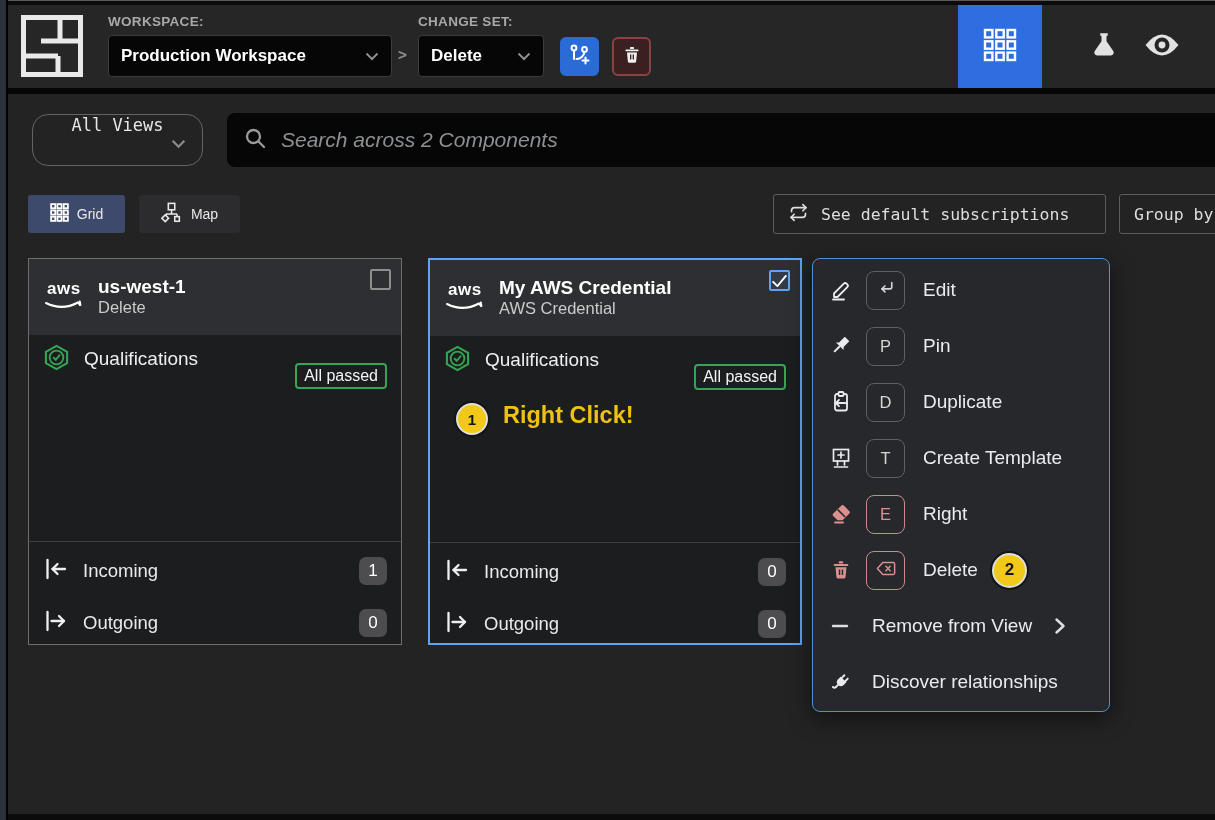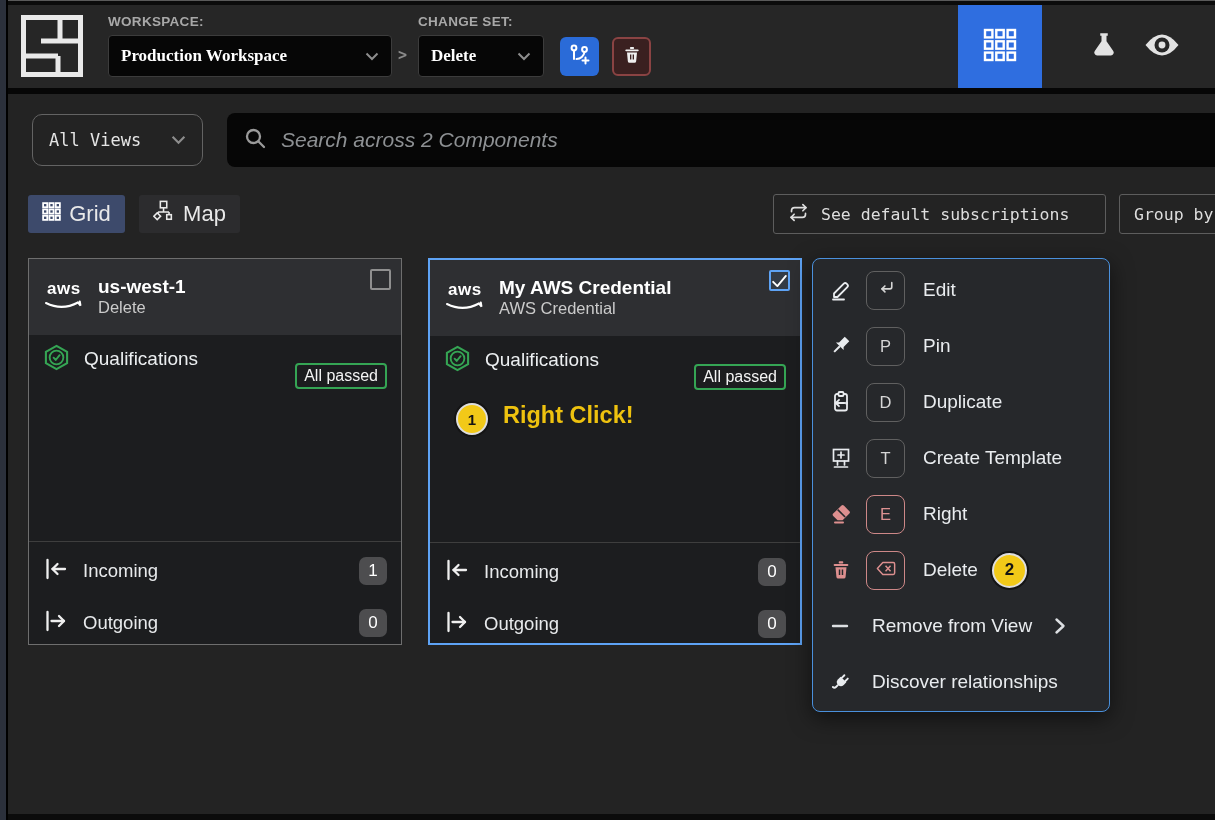--- a/index.html
+++ b/index.html
@@ -23,7 +23,7 @@
   .cs-label{left:418px;top:9px;}
   .dropdown{background:#060606;border:1px solid #3c3c3c;border-radius:4px;display:flex;
             align-items:center;padding:0 12px;box-sizing:border-box;cursor:pointer;}
-  .dropdown .dd-text{font-family:Liberation Serif, serif;font-weight:700;font-size:17px;color:#fff;}
+  .dropdown .dd-text{font-family:Liberation Sans, sans-serif;font-weight:700;font-size:17px;color:#fff;}
   .dropdown .chev{margin-left:auto;}
   .ws-dd{left:108px;top:30px;width:284px;height:42px;}
   .cs-dd{left:418px;top:30px;width:126px;height:42px;}

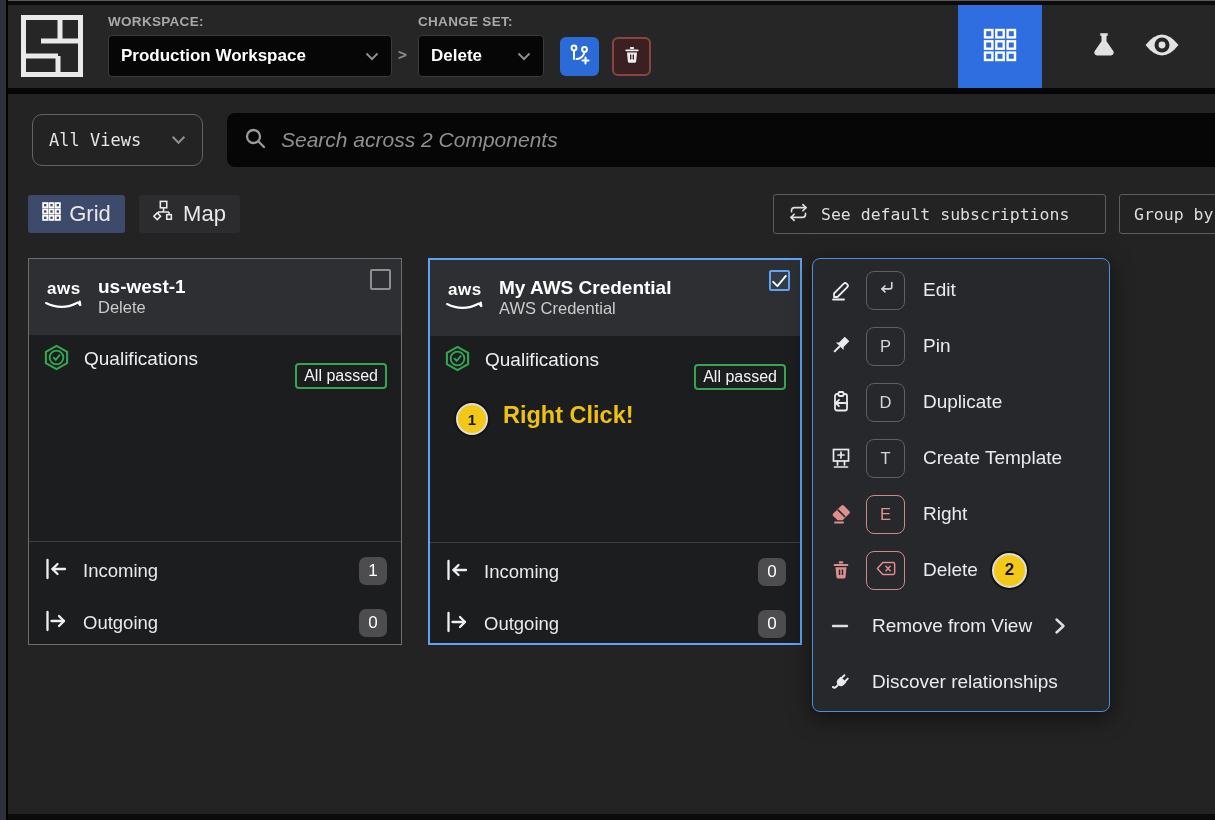--- a/index.html
+++ b/index.html
@@ -36,8 +36,8 @@
   .eye-btn{left:1140px;top:20px;width:44px;height:44px;background:transparent;}
 
   
-  .all-views{left:32px;top:114px;width:171px;height:52px;border:1px solid #636363;border-radius:10px;
-             display:flex;align-items:center;padding:0 16px;box-sizing:border-box;cursor:pointer;}
+  .all-views{left:32px;top:114px;width:171px;height:52px;border:1px solid #636363;border-radius:16px;
+             display:flex;align-items:center;padding:0 16px;box-sizing:border-box;cursor:pointer;flex-direction:column;}
   .all-views .dd-text{font-family:"DejaVu Sans Mono",monospace;font-size:17px;color:#e6e6e6;font-weight:400;}
   .search-box{left:227px;top:113px;width:988px;height:54px;background:#060606;border-radius:8px 0 0 8px;
               display:flex;align-items:center;padding:0 16px;box-sizing:border-box;}

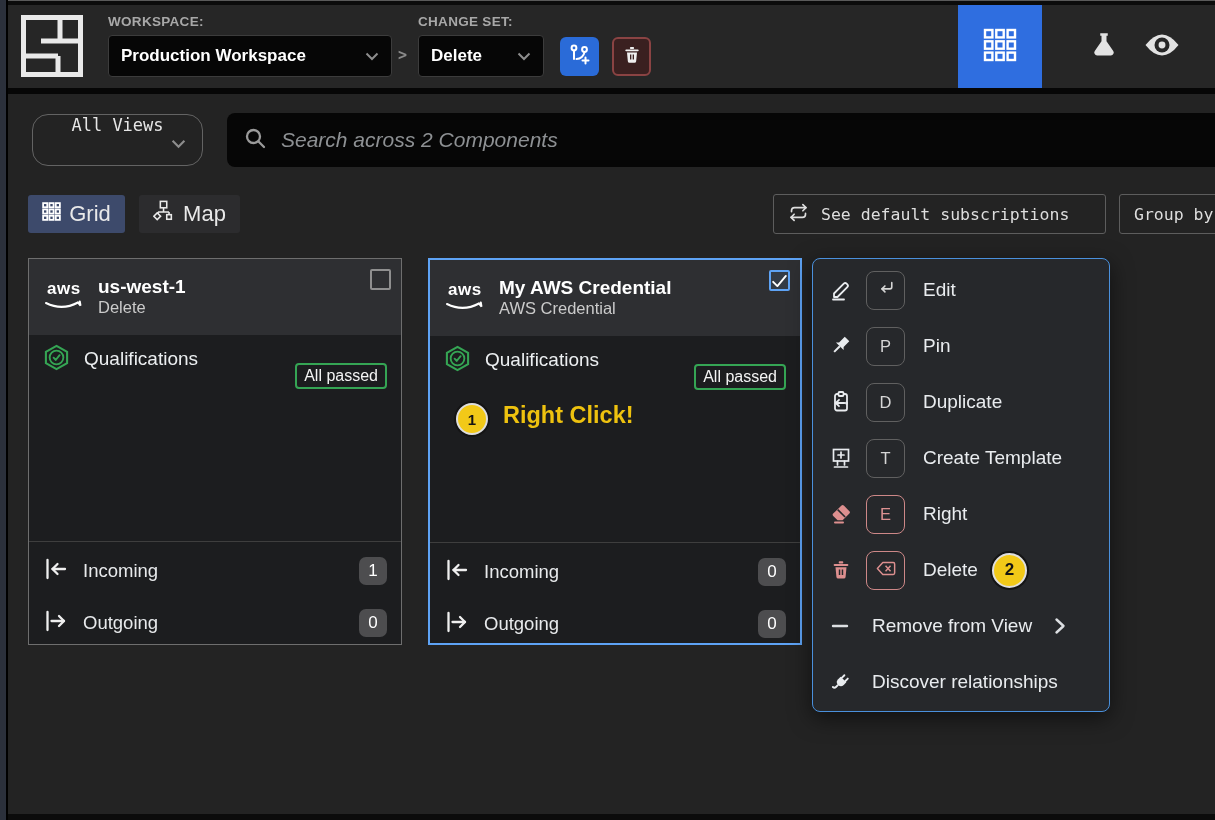--- a/index.html
+++ b/index.html
@@ -47,7 +47,7 @@
 
   
   .tgl{display:flex;align-items:center;justify-content:center;gap:8px;border-radius:3px;
-       font-size:22px;color:#e9e9e9;cursor:pointer;box-sizing:border-box;}
+       font-size:14px;color:#e9e9e9;cursor:pointer;box-sizing:border-box;}
   .grid-btn{left:28px;top:195px;width:97px;height:38px;background:#3d4a6b;}
   .map-btn{left:139px;top:195px;width:101px;height:38px;background:#2c2c2e;}
   .outline-btn{display:flex;align-items:center;gap:12px;border:1px solid #5d5d5d;border-radius:3px;

